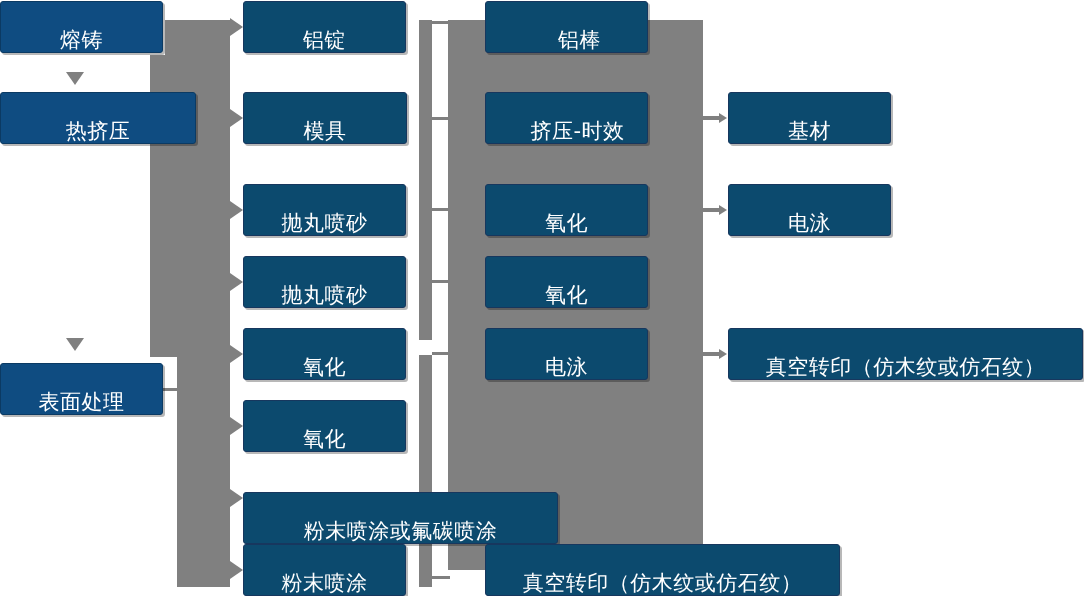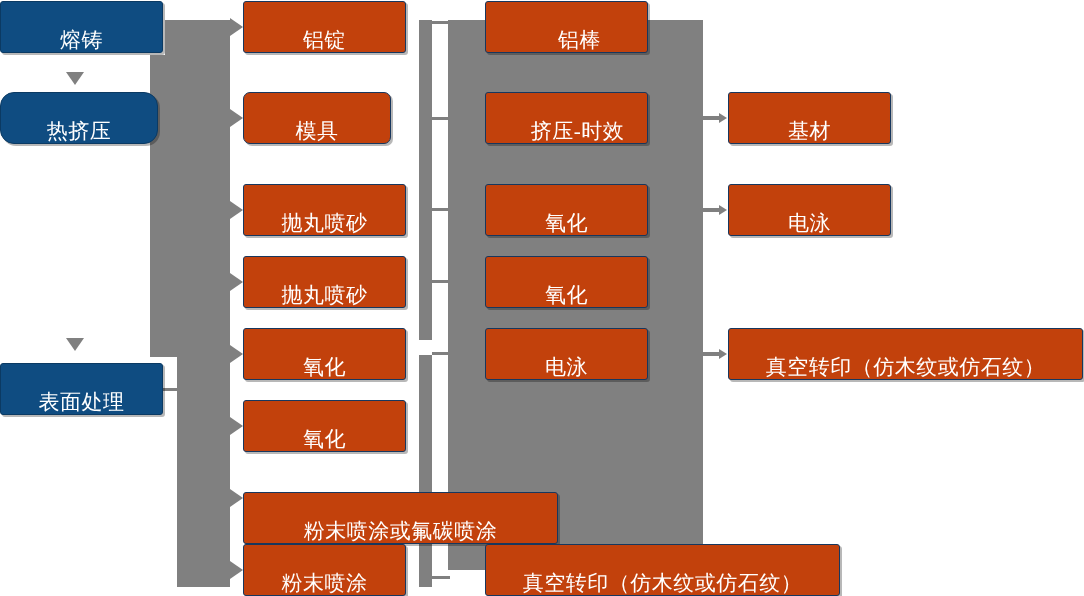--- a/index.html
+++ b/index.html
@@ -83,7 +83,7 @@
     user-select: none;
   }
   .node.dark  { background: #0f4c81; border-color: #0b3a63; }
-  .node.light { background: #c2410c; border-color: #17375e; font-family: Liberation Serif, serif; }
+  .node.light { background: #0c4a6e; border-color: #17375e; }
   .node .lbl { pointer-events: none; }
 </style>
 </head>

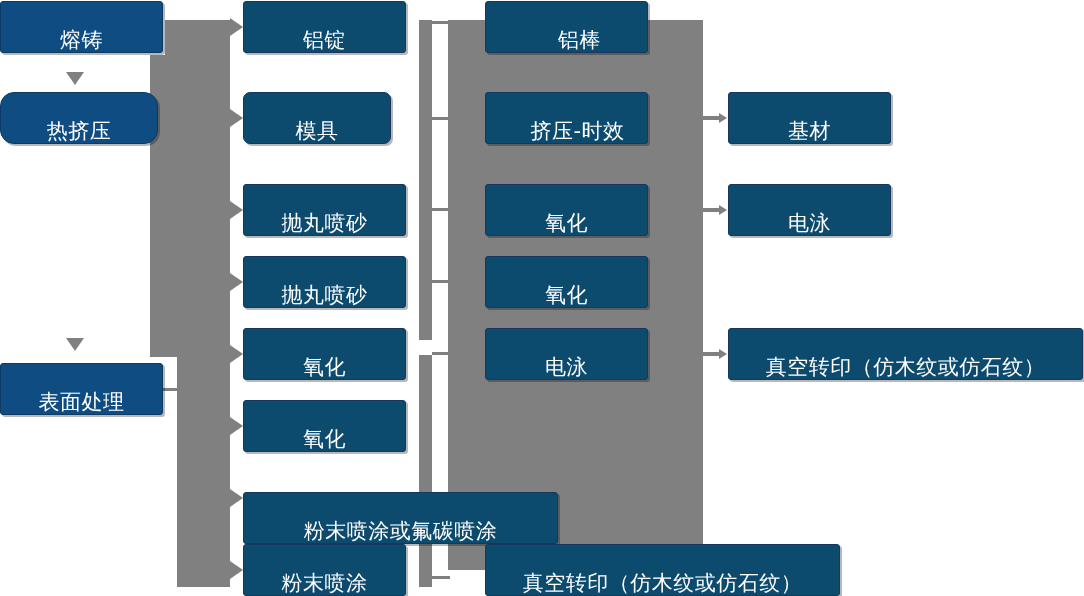--- a/index.html
+++ b/index.html
@@ -138,7 +138,7 @@
   <div class="node dark" style="left:0px; top:1px; width:163px; height:52px;">
     <span class="lbl">熔铸</span>
   </div>
-  <div class="node dark" style="left:0px; top:92px; width:158px; height:52px;border-radius:14px;">
+  <div class="node dark" style="left:0px; top:92px; width:196px; height:52px;">
     <span class="lbl">热挤压</span>
   </div>
   <div class="node dark" style="left:0px; top:363px; width:163px; height:52px;">

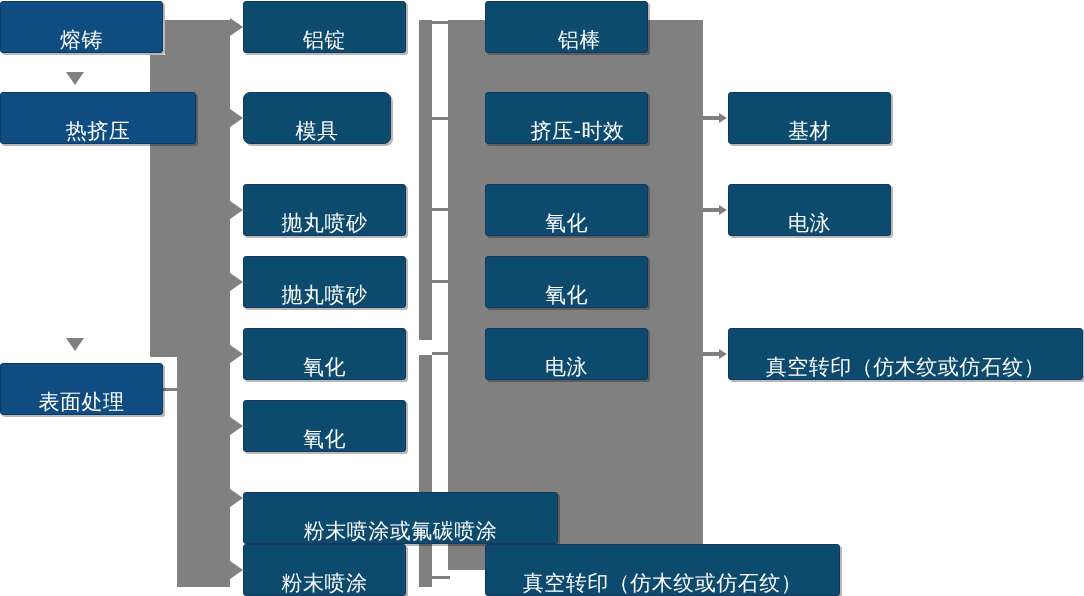--- a/index.html
+++ b/index.html
@@ -148,7 +148,7 @@
   <div class="node light" style="left:243px; top:1px; width:163px; height:52px;">
     <span class="lbl">铝锭</span>
   </div>
-  <div class="node light" style="left:243px; top:92px; width:148px; height:52px;border-radius:7px;">
+  <div class="node light" style="left:243px; top:92px; width:164px; height:52px;">
     <span class="lbl">模具</span>
   </div>
   <div class="node light" style="left:243px; top:184px; width:163px; height:52px;">

